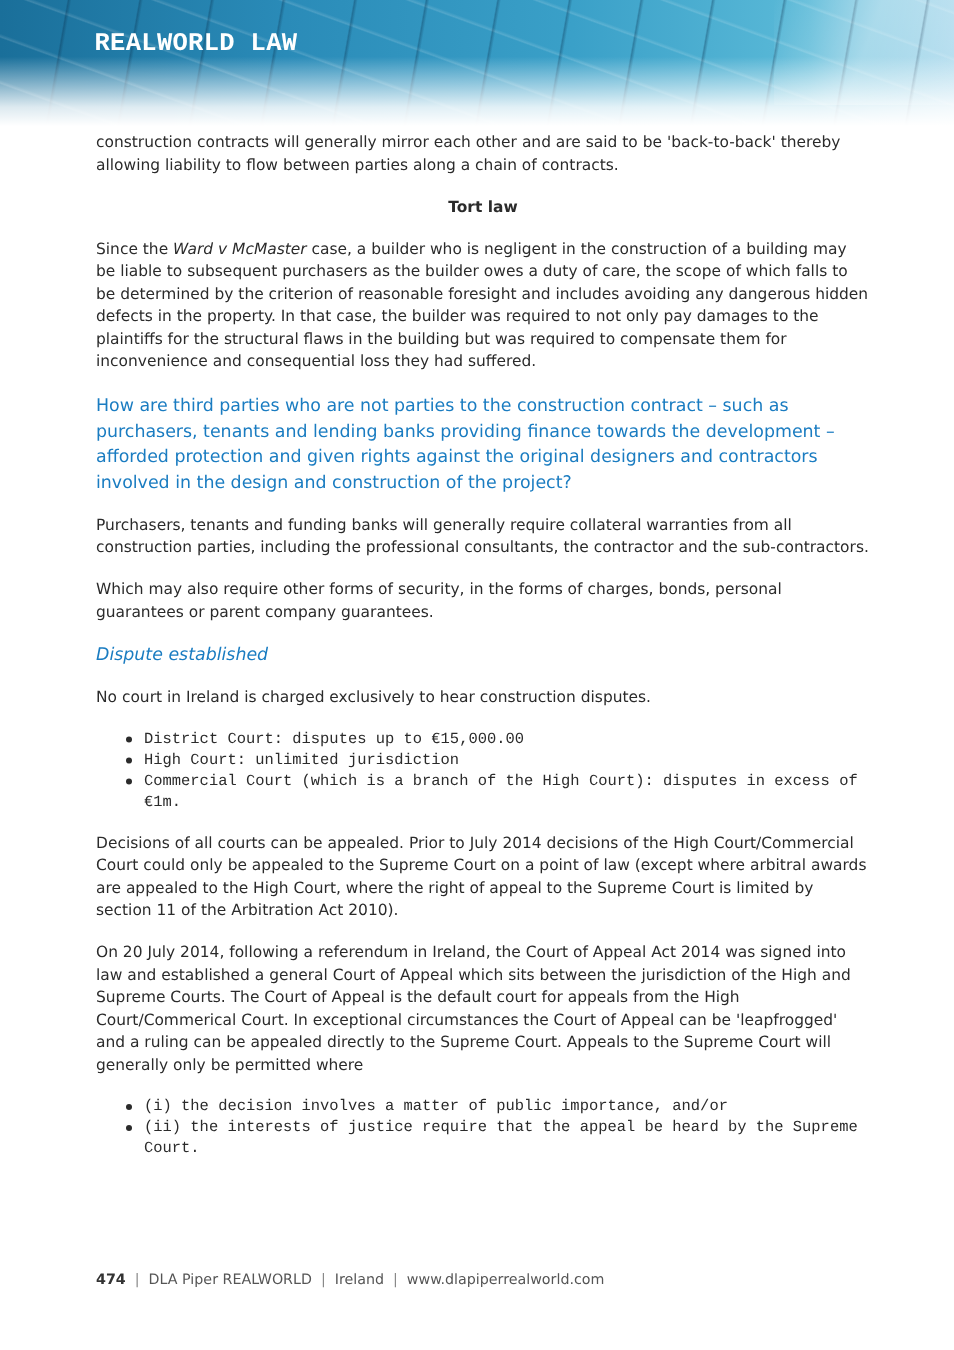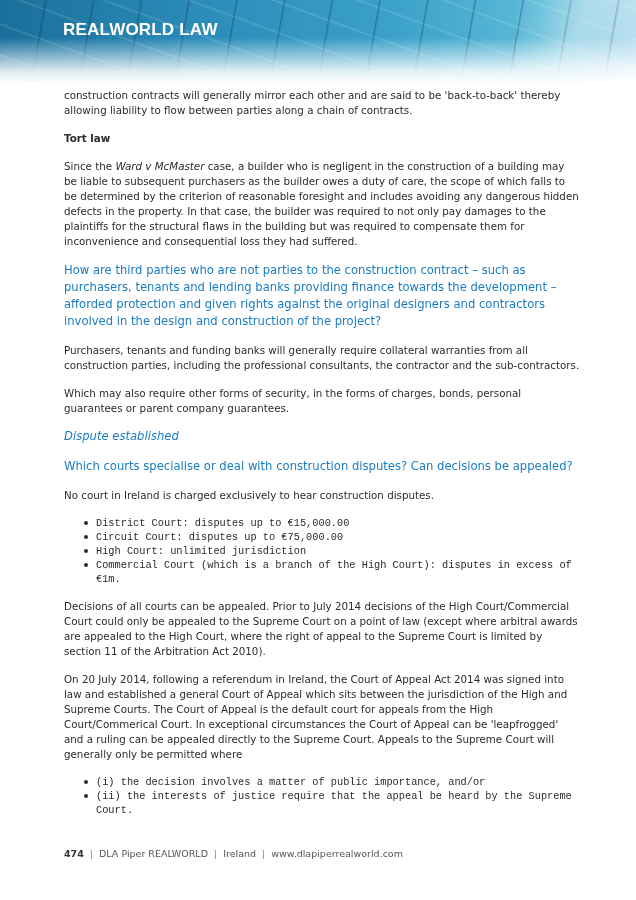--- a/index.html
+++ b/index.html
@@ -23,7 +23,7 @@
     }
     .banner-title {
       position: absolute; left: 63px; top: 20px;
-      font-family: Liberation Sans, sans-serif; font-weight: bold;
+      font-family: Liberation Mono, monospace; font-weight: bold;
       font-size: 17px; letter-spacing: 0.2px;
       color: #ffffff;
     }

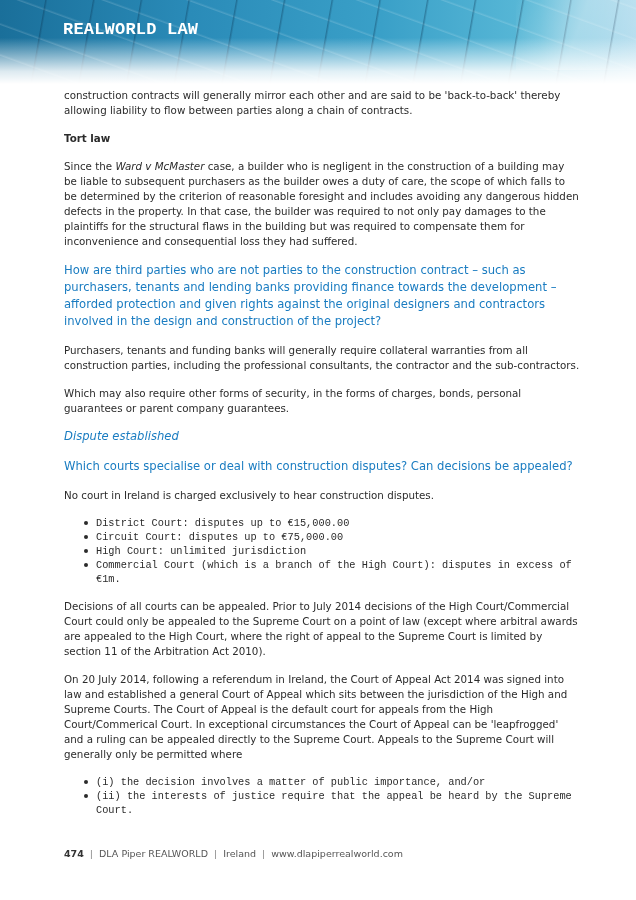--- a/index.html
+++ b/index.html
@@ -32,7 +32,7 @@
       font-size: 10.3px; line-height: 15px;
     }
     p { margin: 0 0 13px 0; }
-    .h-bold { font-weight: bold; margin: 0 0 13px 0; }
+    .h-bold { font-weight: bold; margin: 0 0 13px 0; text-align: center; }
     .q-blue { color: #1a7cc1; font-size: 11.6px; line-height: 17px; margin: 0 0 13px 0; }
     .section-italic { color: #1a7cc1; font-style: italic; font-size: 11.6px; margin: 6px 0 14px 0; }
     ul { margin: 0 0 13px 0; padding-left: 32px; list-style: none; }

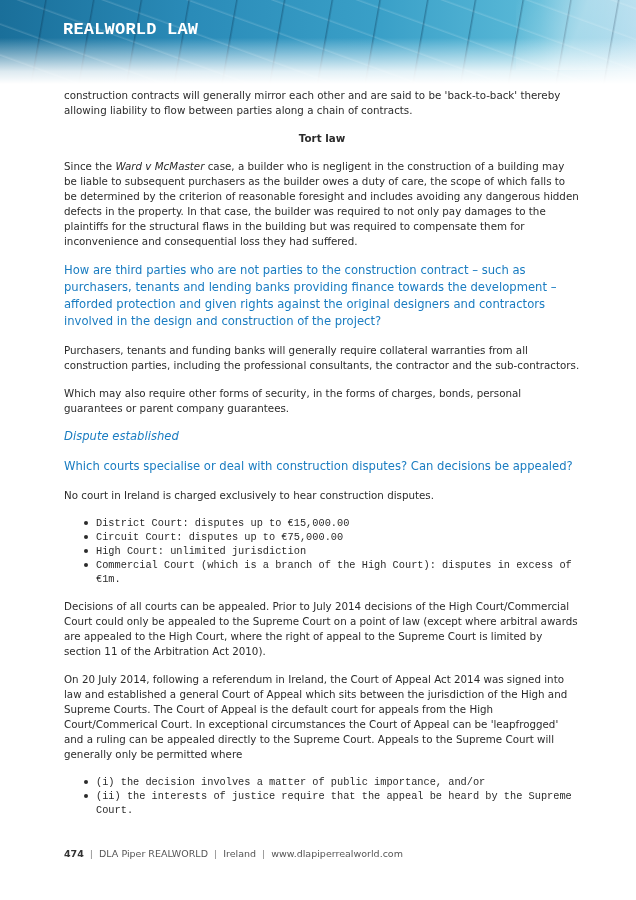--- a/index.html
+++ b/index.html
@@ -70,7 +70,6 @@
 
   <div class="section-italic">Dispute established</div>
 
-  <div class="q-blue">Which courts specialise or deal with construction disputes? Can decisions be appealed?</div>
 
   <p>No court in Ireland is charged exclusively to hear construction disputes.</p>
 

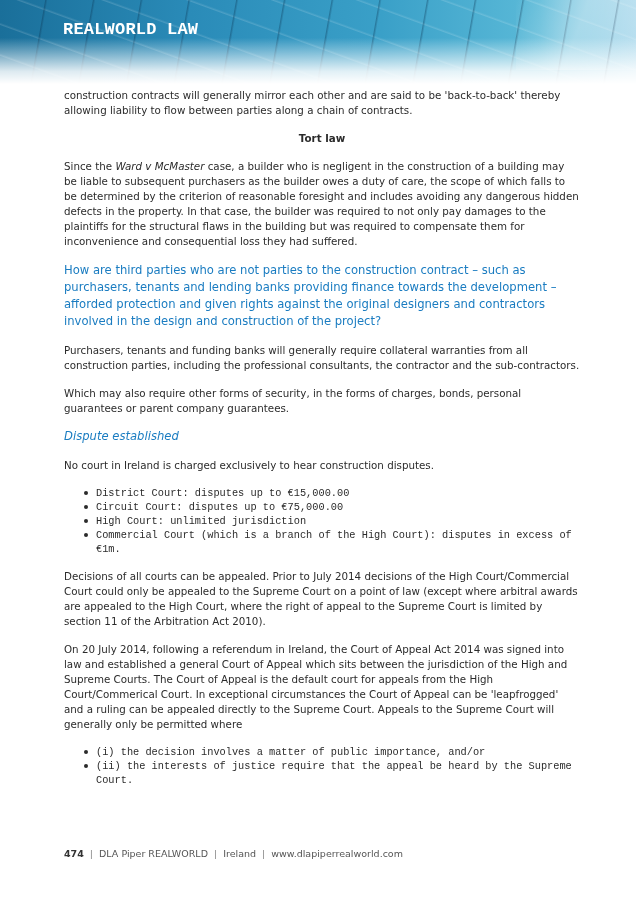--- a/index.html
+++ b/index.html
@@ -75,7 +75,6 @@
 
   <ul>
     <li>District Court: disputes up to €15,000.00</li>
-    <li>Circuit Court: disputes up to €75,000.00</li>
     <li>High Court: unlimited jurisdiction</li>
     <li>Commercial Court (which is a branch of the High Court): disputes in excess of €1m.</li>
   </ul>

